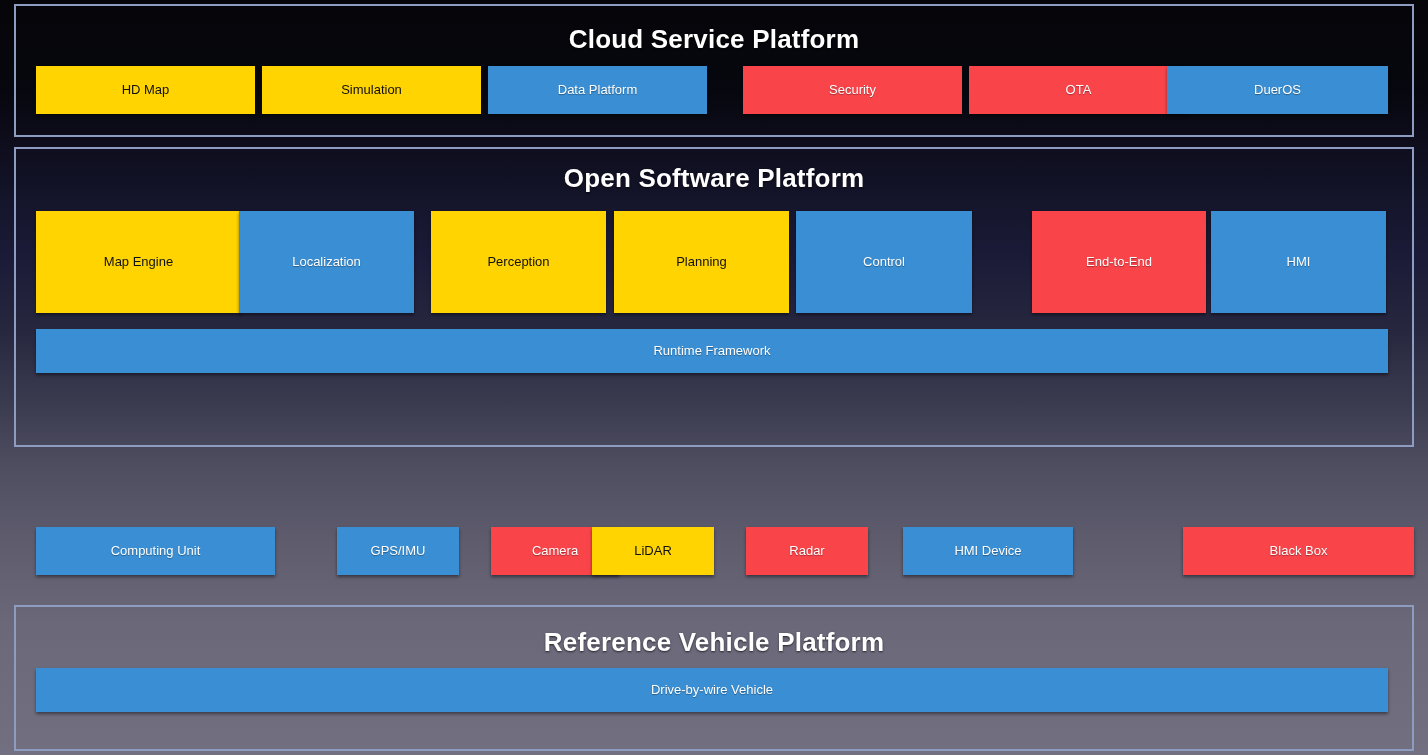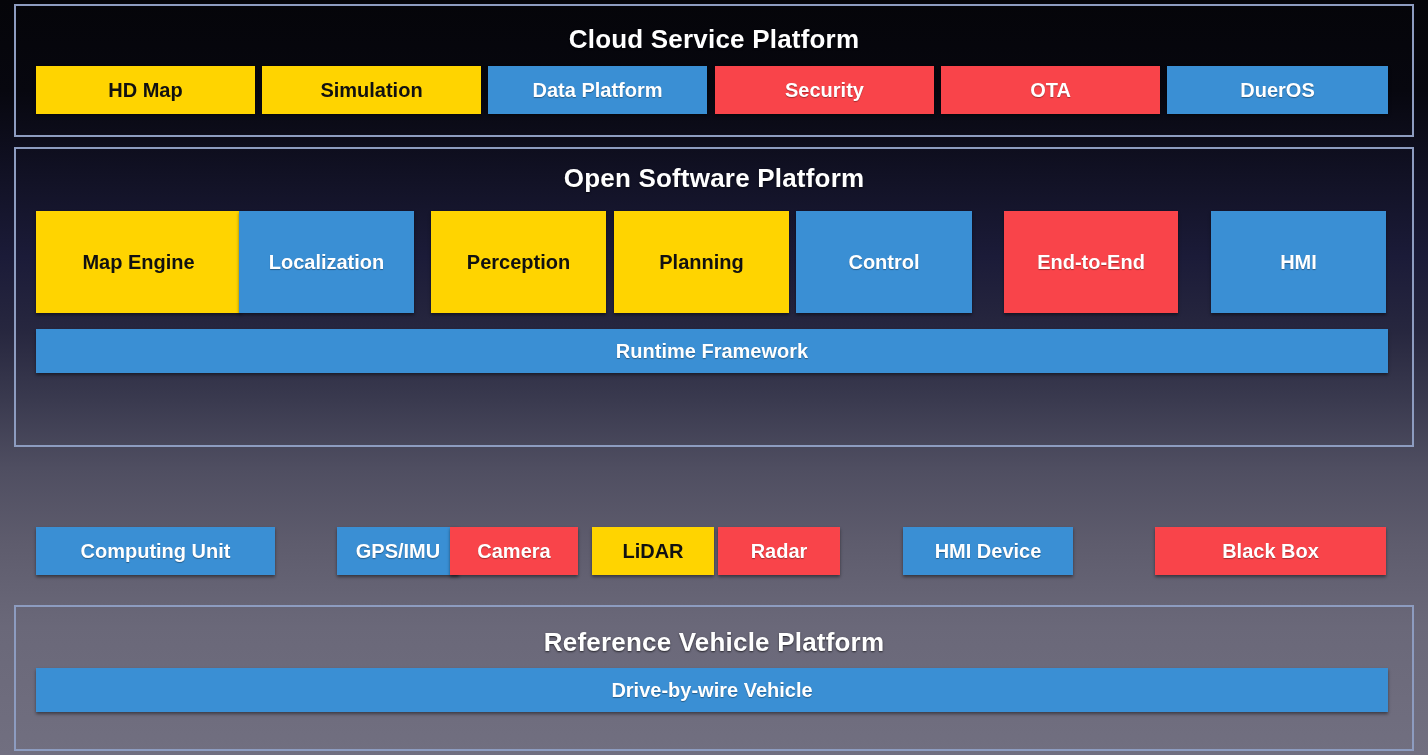--- a/index.html
+++ b/index.html
@@ -68,8 +68,8 @@
     display: flex;
     align-items: center;
     justify-content: center;
-    font-size: 20px;
-    font-weight: bold;
+    font-size: 13px;
+    font-weight: normal;
     text-align: center;
     line-height: 1.1;
     box-shadow: 0 2px 3px rgba(0,0,0,0.45);

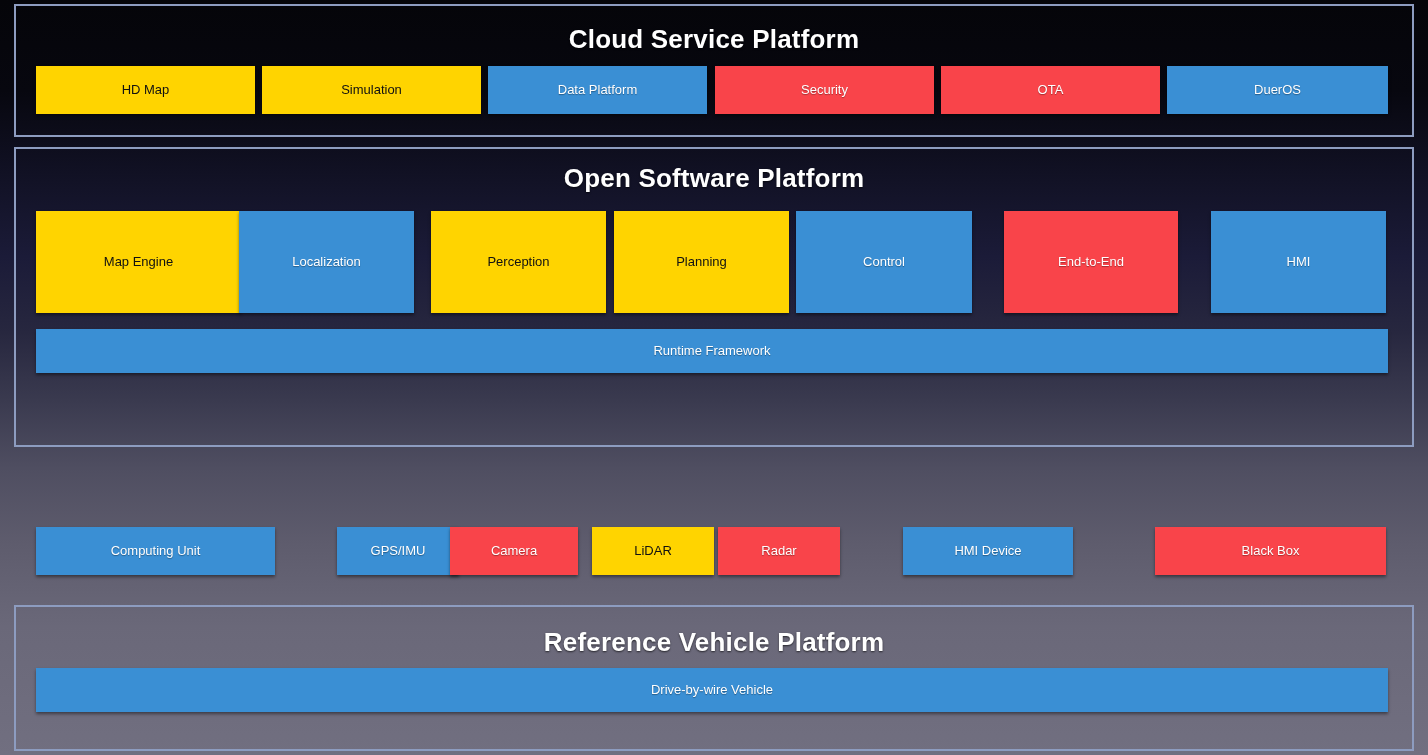--- a/index.html
+++ b/index.html
@@ -76,7 +76,7 @@
   }
   .blk.yellow { background: #ffd400; color: #111111; }
   .blk.blue   { background: #3a8fd4; color: #ffffff; }
-  .blk.red    { background: #f9444a; color: #ffffff; }
+  .blk.red    { background: #f9444a; color: #ffffff; margin-left: 28px; }
 
   .blk.blue, .blk.red { text-shadow: 0 1px 1px rgba(0,0,0,0.35); }
 

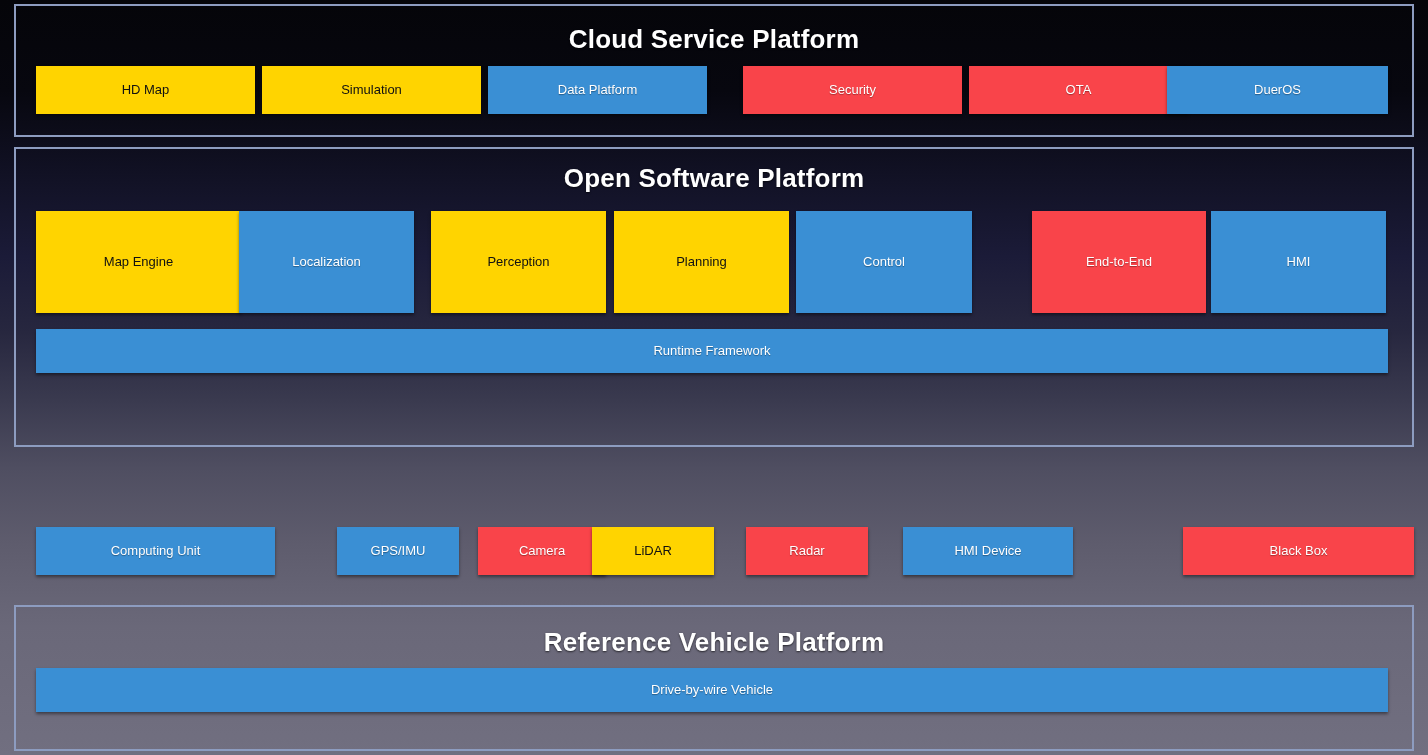--- a/index.html
+++ b/index.html
@@ -121,7 +121,7 @@
   <div class="row-hw">
     <div class="blk blue" style="left:36px;width:239px">Computing Unit</div>
     <div class="blk blue" style="left:337px;width:122px">GPS/IMU</div>
-    <div class="blk red" style="left:450px;width:128px">Camera</div>
+    <div class="blk red" style="left:463px;width:128px">Camera</div>
     <div class="blk yellow" style="left:592px;width:122px">LiDAR</div>
     <div class="blk red" style="left:718px;width:122px">Radar</div>
     <div class="blk blue" style="left:903px;width:170px">HMI Device</div>

